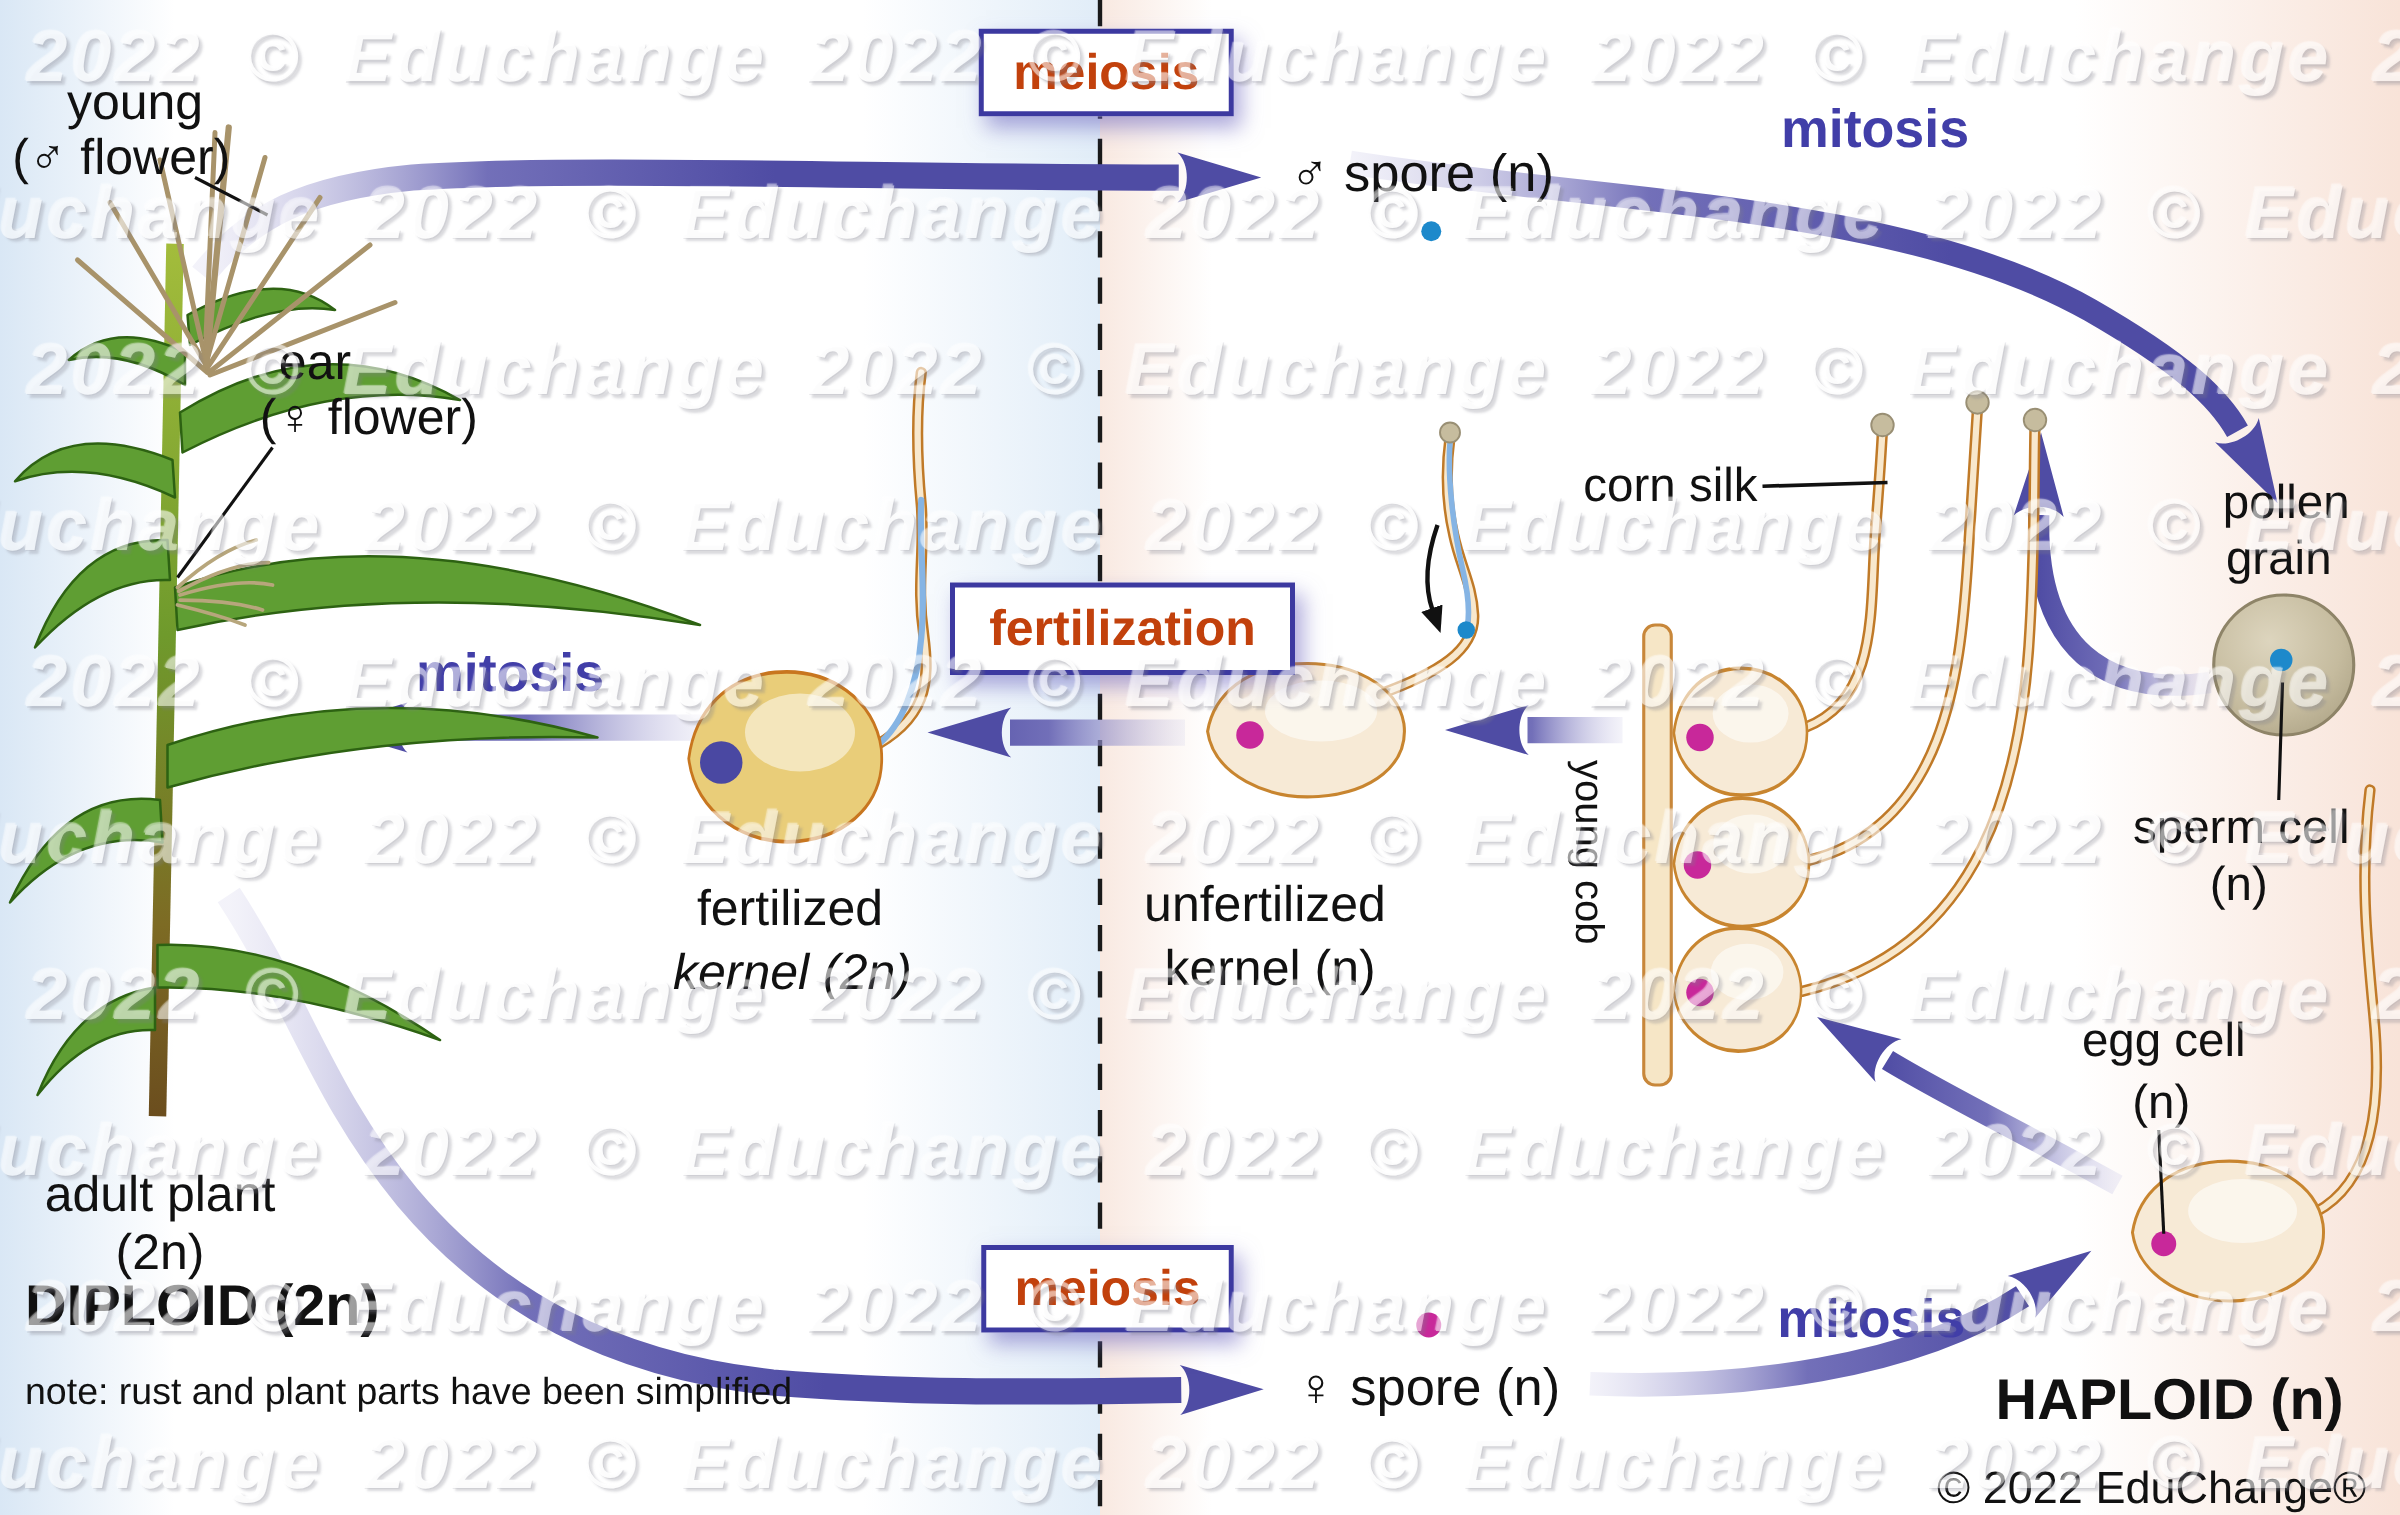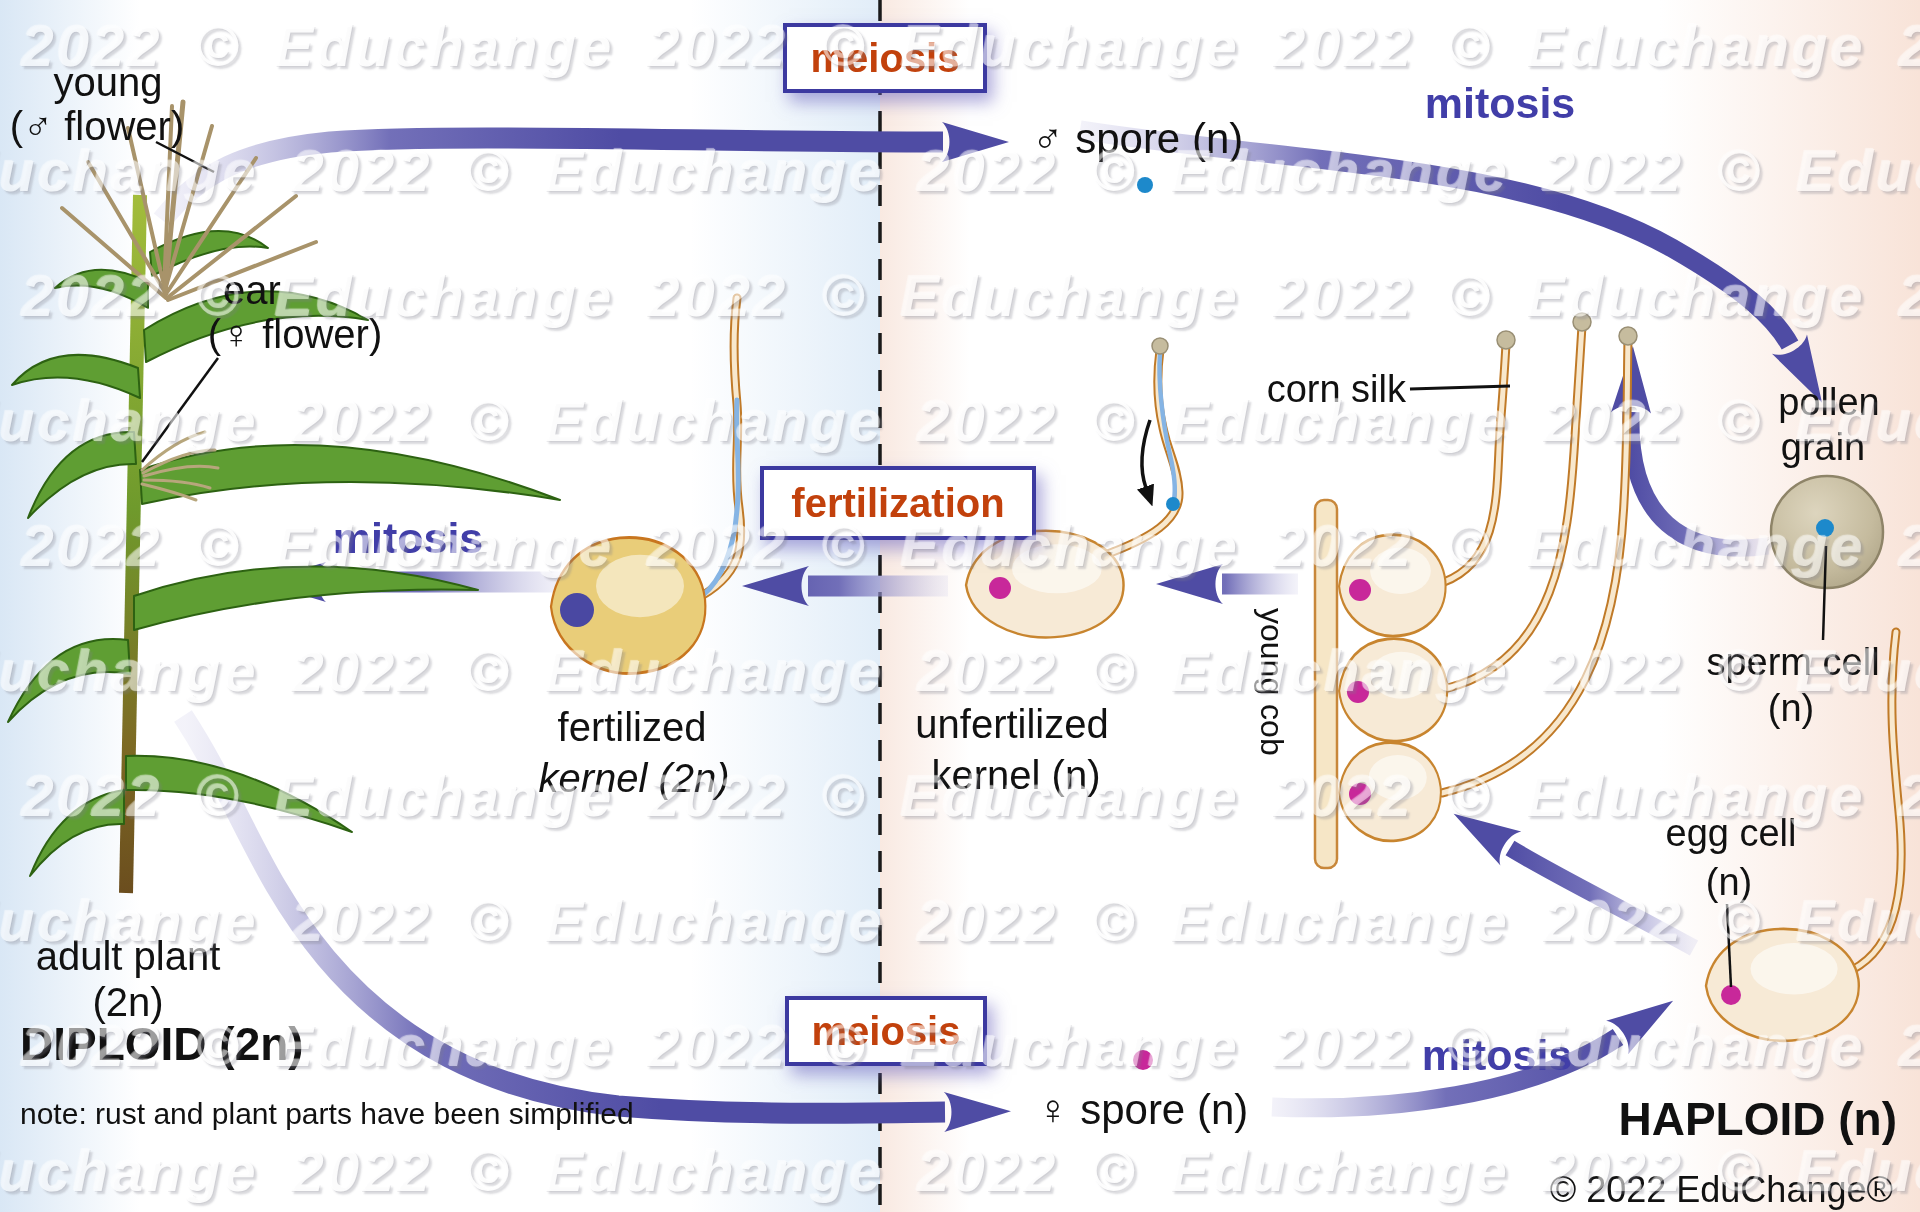--- a/index.html
+++ b/index.html
@@ -284,7 +284,7 @@
 <div class="lbl" style="left:1016px;top:775px;">kernel (n)</div>
 
 <div class="lbl phase left-anchor" style="left:20px;top:1044px;">DIPLOID (2n)</div>
-<div class="lbl phase right-anchor" style="right:23px;top:1119px;">HAPLOID (n)</div>
+<div class="lbl phase right-anchor" style="right:45px;top:1119px;">HAPLOID (n)</div>
 
 <div class="lbl small left-anchor" style="left:20px;top:1114px;">note: rust and plant parts have been simplified</div>
 <div class="lbl copyright right-anchor" style="right:27px;top:1190px;">© 2022 EduChange®</div>

